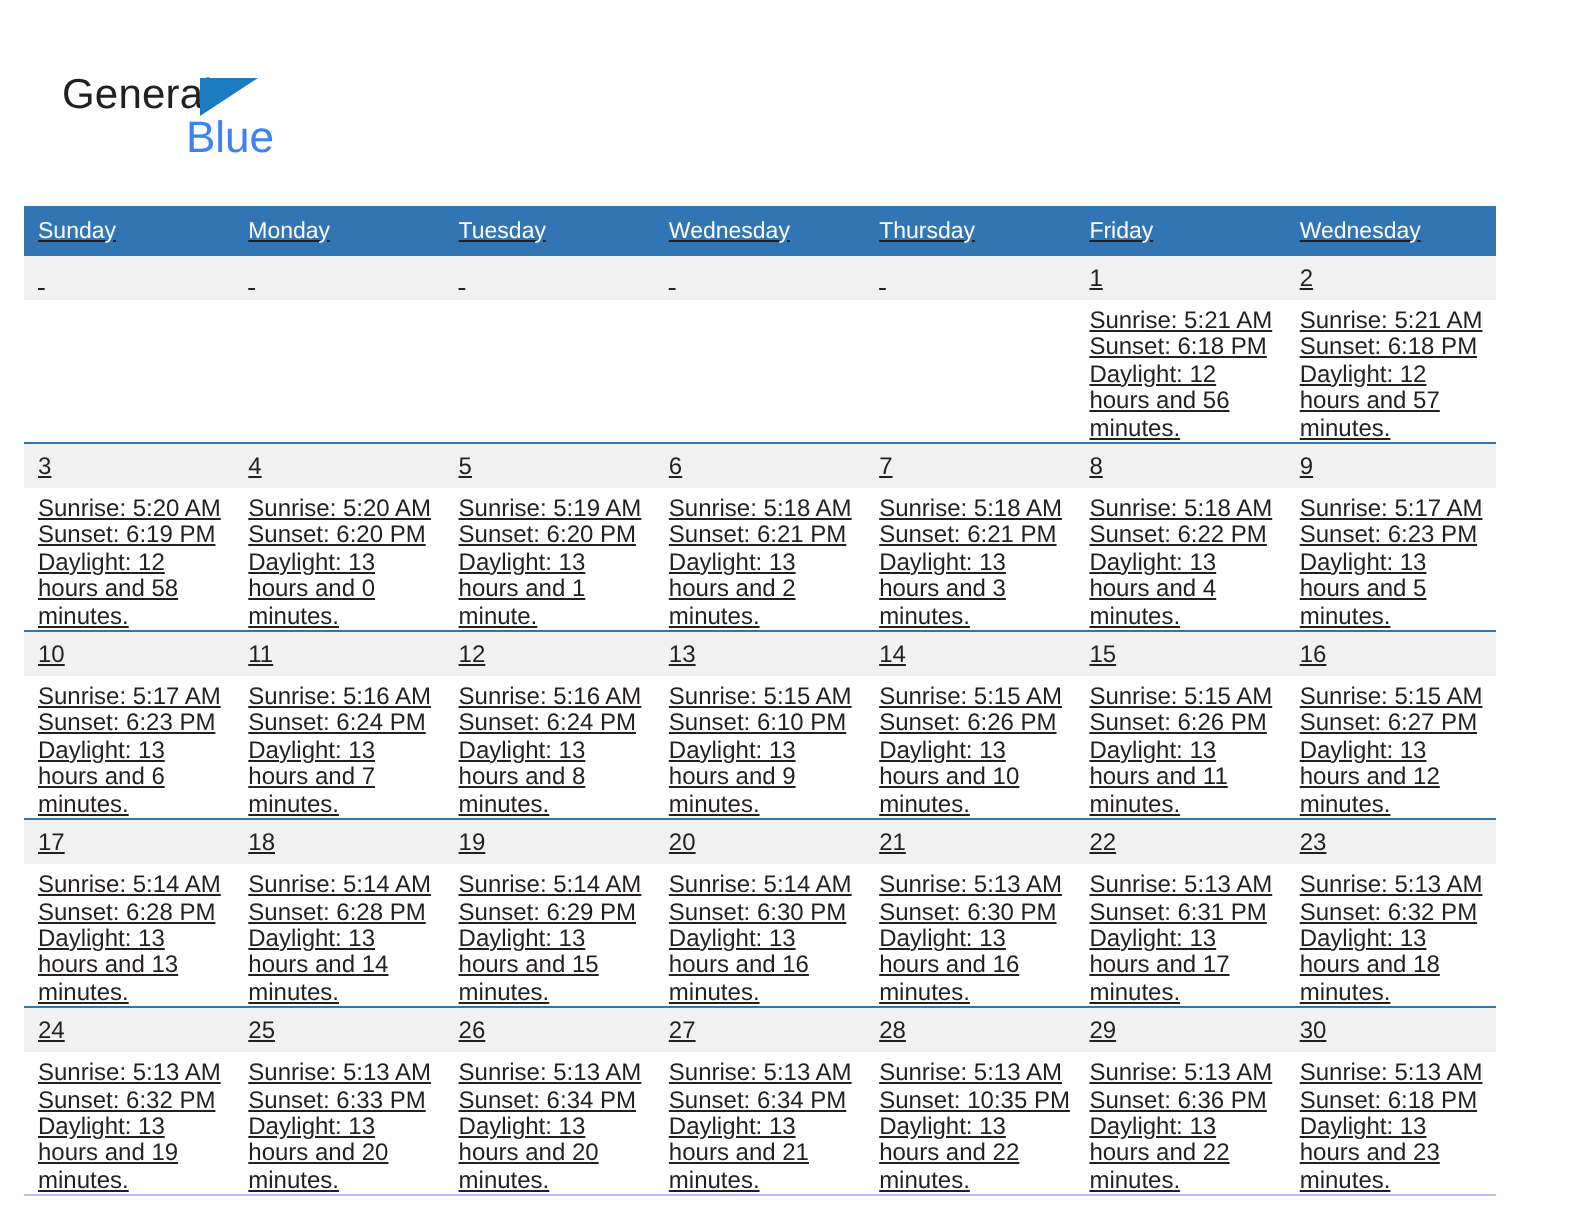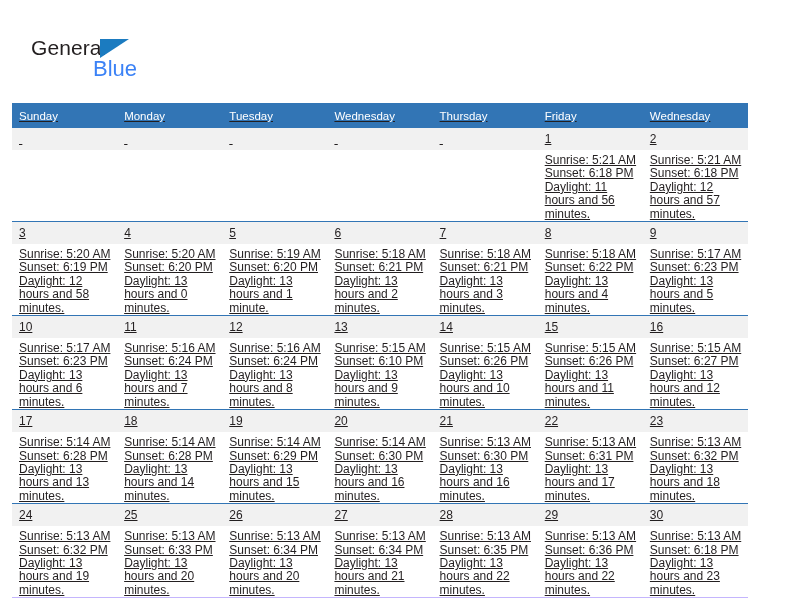--- a/index.html
+++ b/index.html
@@ -200,7 +200,7 @@
             <div class="detail">
               <div>Sunrise: 5:21 AM</div>
               <div>Sunset: 6:18 PM</div>
-              <div class="dl">Daylight: 11 hours and 56 minutes.</div>
+              <div class="dl">Daylight: 12 hours and 56 minutes.</div>
             </div>
           </td>
           <td>

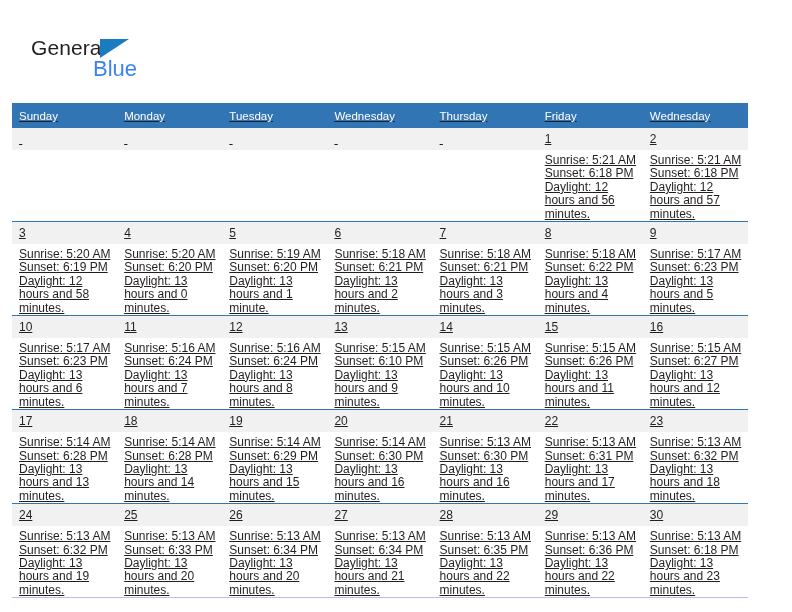--- a/index.html
+++ b/index.html
@@ -423,7 +423,7 @@
             <div class="daynum">28</div>
             <div class="detail">
               <div>Sunrise: 5:13 AM</div>
-              <div>Sunset: 6:35 PM</div>
+              <div>Sunset: 10:35 PM</div>
               <div class="dl">Daylight: 13 hours and 22 minutes.</div>
             </div>
           </td>

